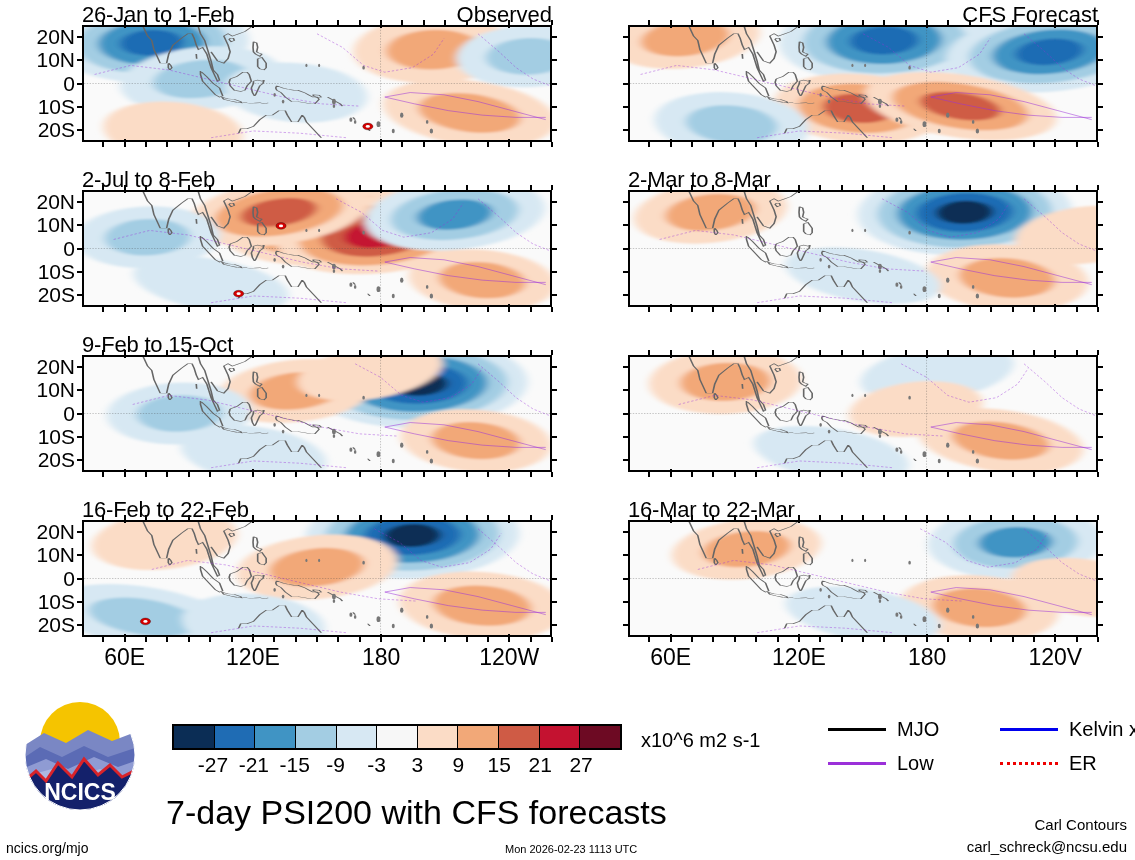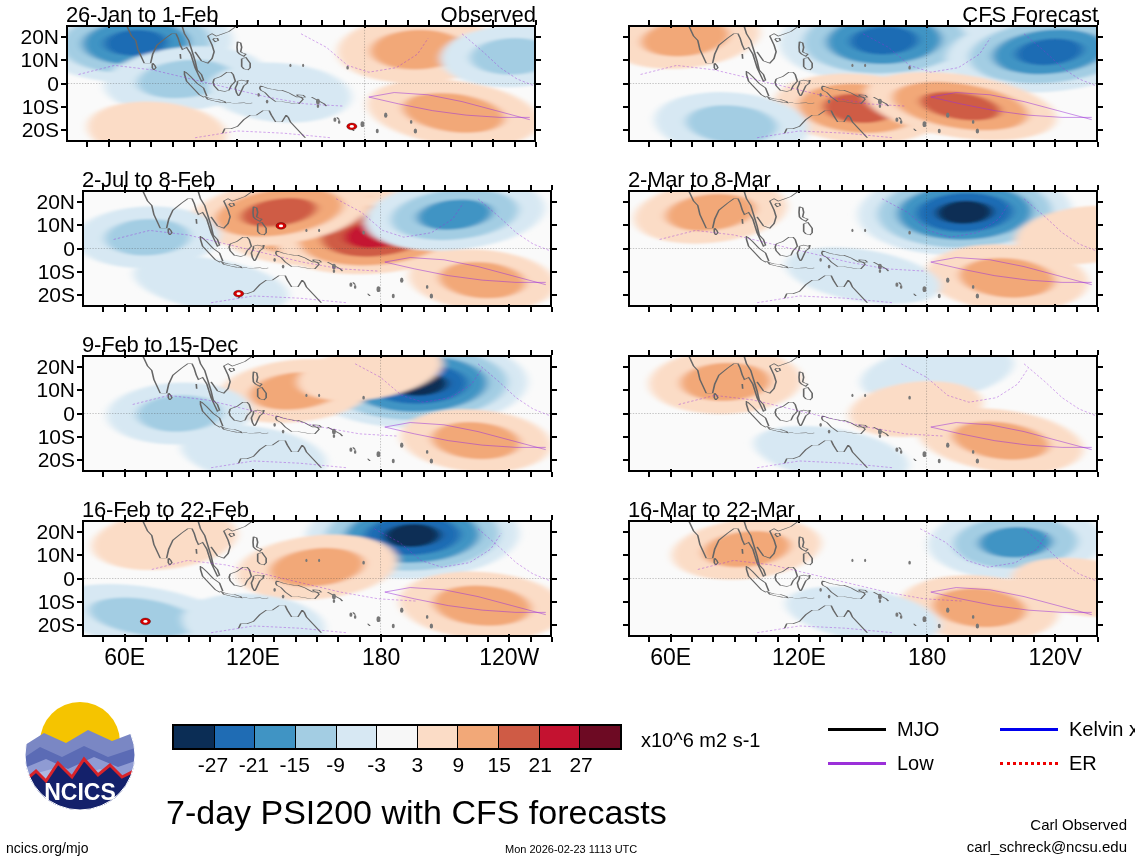--- a/index.html
+++ b/index.html
@@ -114,7 +114,7 @@
 <div id="page">
 
   <div id="panels-root">
-      <div class="panel" style="left: 66px; top: 25px; width: 470px; height: 117px;">
+      <div class="panel" style="left: 82px; top: 25px; width: 470px; height: 117px;">
         <div class="panel-title">26-Jan to 1-Feb</div>
         <div class="panel-corner">Observed</div>
         <div class="plotbox">

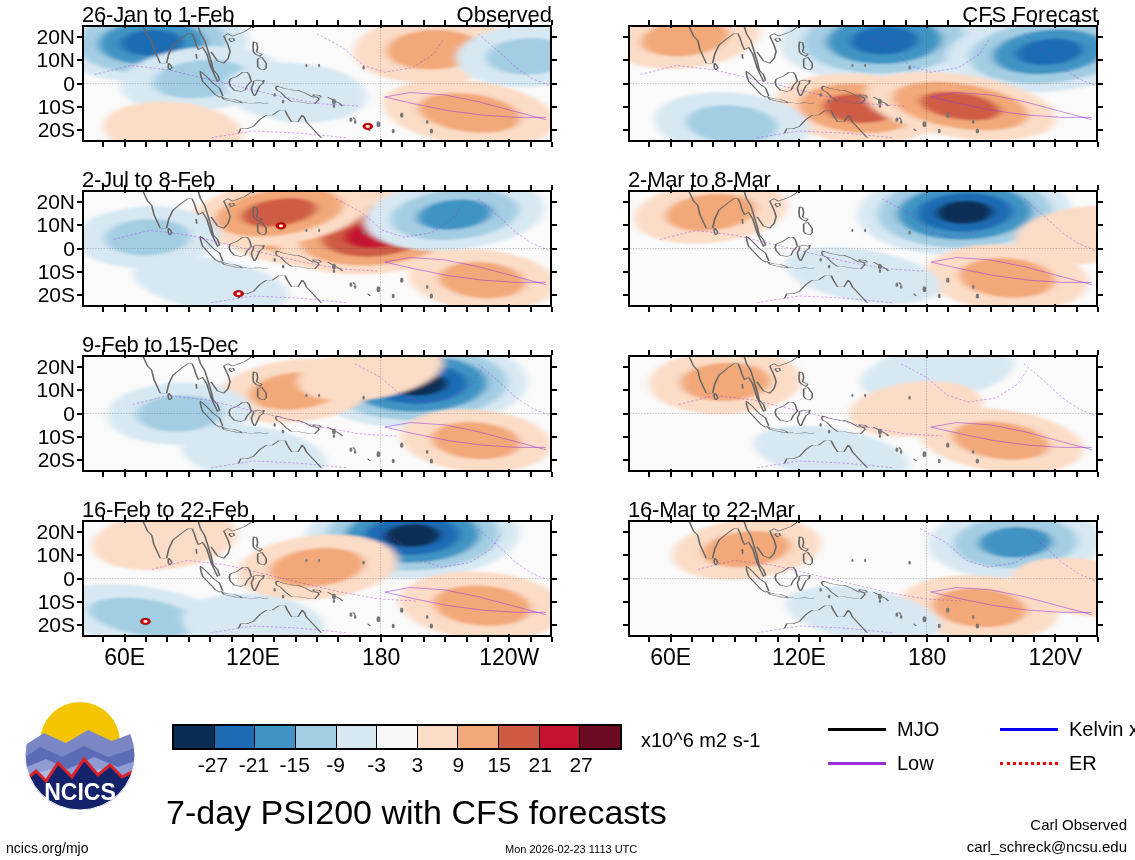--- a/index.html
+++ b/index.html
@@ -401,7 +401,7 @@
         <div class="tick" style="left: calc(100% - 1px); width: 2px; height: 5px; bottom: auto; top: -5px;"></div>
       </div>
       <div class="panel" style="left: 82px; top: 355px; width: 470px; height: 117px;">
-        <div class="panel-title">9-Feb to 15-Dec</div>
+        <div class="panel-title">9-Feb to 15-Oct</div>
         <div class="plotbox">
           <svg class="map-svg" viewBox="0 0 100 100" preserveAspectRatio="none">
             <rect x="0" y="0" width="100" height="100" fill="#fafafa"></rect>

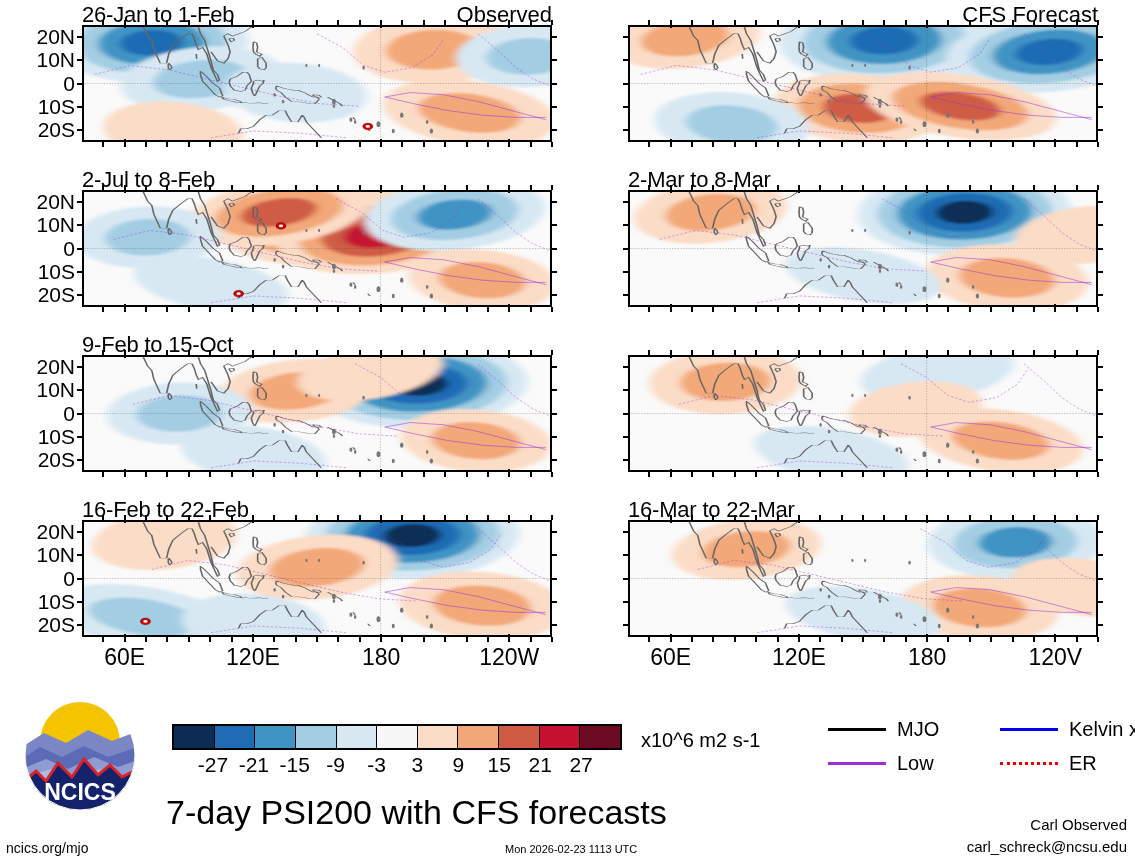--- a/index.html
+++ b/index.html
@@ -1260,7 +1260,7 @@
   <div id="foot-stamp" class="foot" style="left:505px; top:843px;">Mon 2026-02-23 1113 UTC</div>
 
 
-  <div id="foot-author" class="foot" style="right:8px; top:816px;">Carl Observed</div>
+  <div id="foot-author" class="foot" style="right:8px; top:816px;">Carl Contours</div>
 
   <div id="foot-email" class="foot" style="right:8px; top:838px;">carl_schreck@ncsu.edu</div>
 

